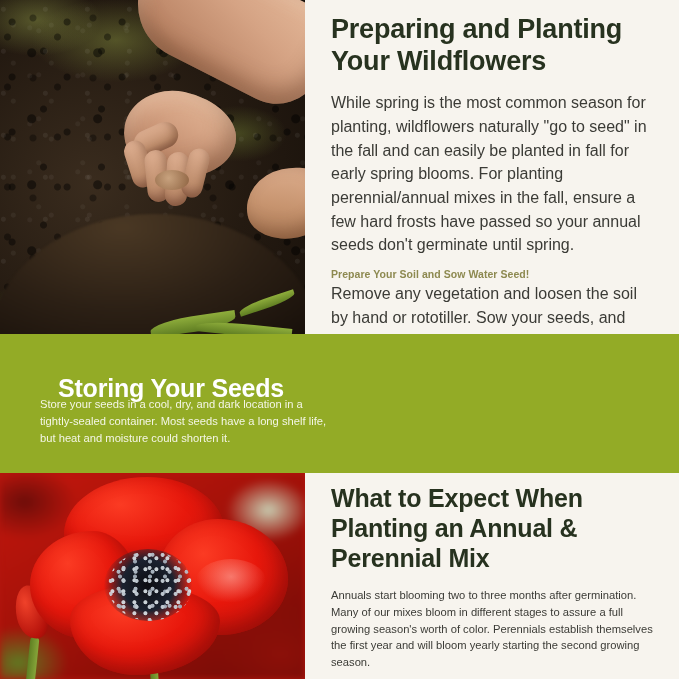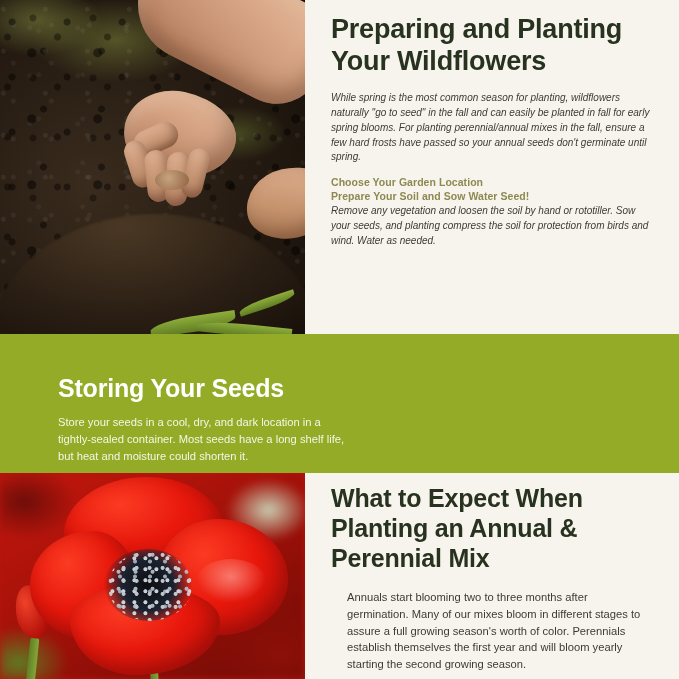--- a/index.html
+++ b/index.html
@@ -97,7 +97,7 @@
     font-size:10.5px;font-weight:700;color:#8d8950;margin:0 0 2px 0;letter-spacing:.05px;
   }
   .para{
-    font-size:10px;line-height:1.48;color:#3b3b36;margin:0 0 11px 0;font-style:italic;
+    font-size:16px;line-height:1.48;color:#3b3b36;margin:0 0 11px 0;
   }
 
   

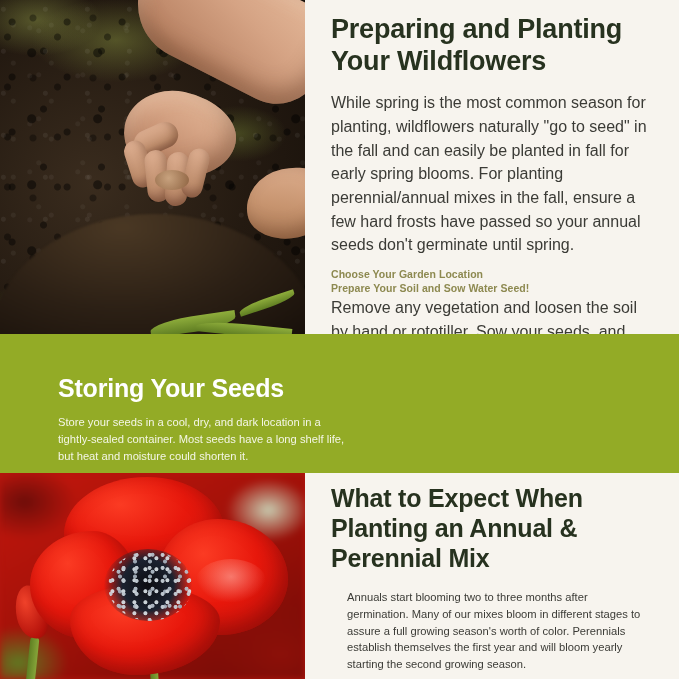--- a/index.html
+++ b/index.html
@@ -196,7 +196,6 @@
       </div>
 
       <div>
-        <p class="sub">Choose Your Garden Location</p>
       </div>
 
       <div>

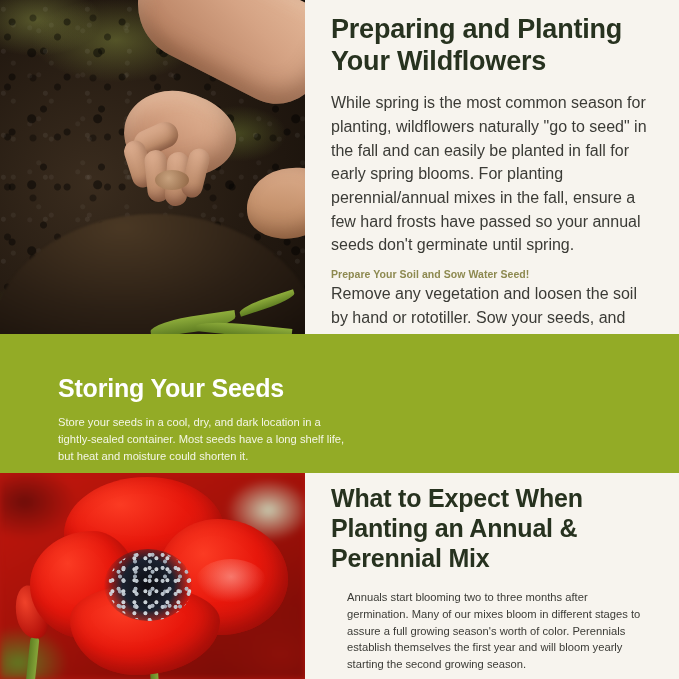--- a/index.html
+++ b/index.html
@@ -111,7 +111,7 @@
   }
   .para2{
     position:absolute;left:40px;top:396px;width:290px;
-    font-size:11.2px;line-height:1.5;color:#f4f6e6;margin:18px;
+    font-size:11.2px;line-height:1.5;color:#f4f6e6;margin:0;
   }
 
   

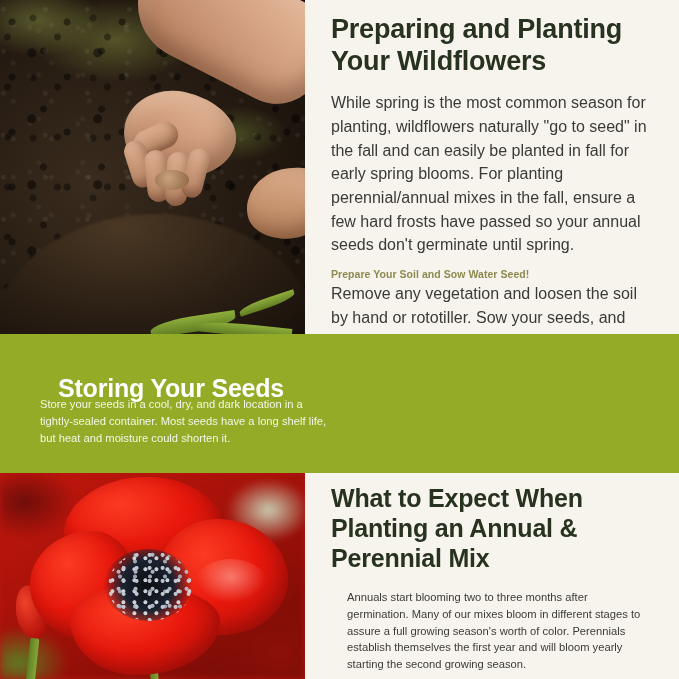--- a/index.html
+++ b/index.html
@@ -161,7 +161,7 @@
     font-size:25px;line-height:1.2;font-weight:700;color:#27321f;
     letter-spacing:-.2px;margin:4px 0 14px 0;
   }
-  .para3{font-size:11.2px;line-height:1.5;color:#3b3b36;margin:16px;}
+  .para3{font-size:11.2px;line-height:1.5;color:#3b3b36;margin:0;}
 </style>
 </head>
 <body>

